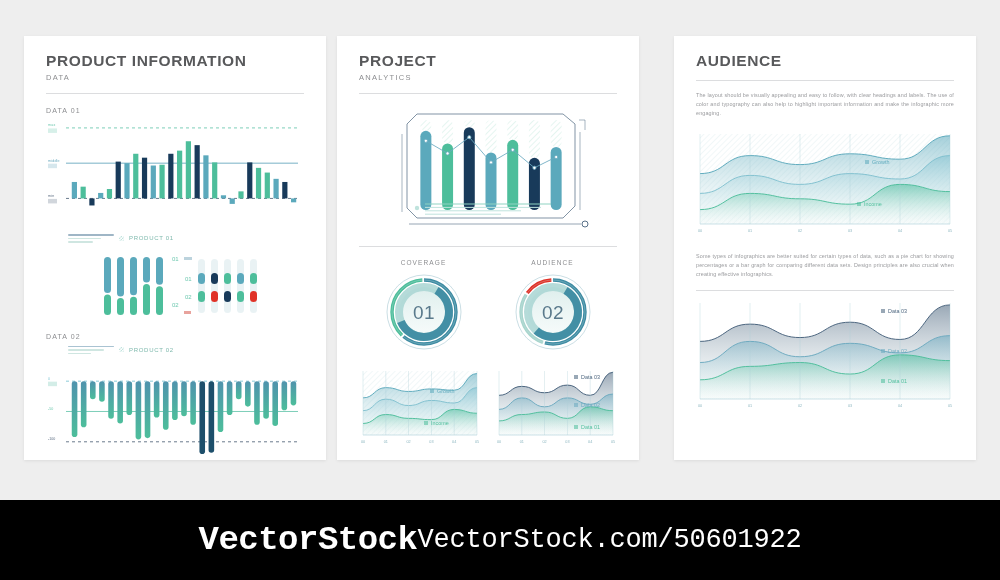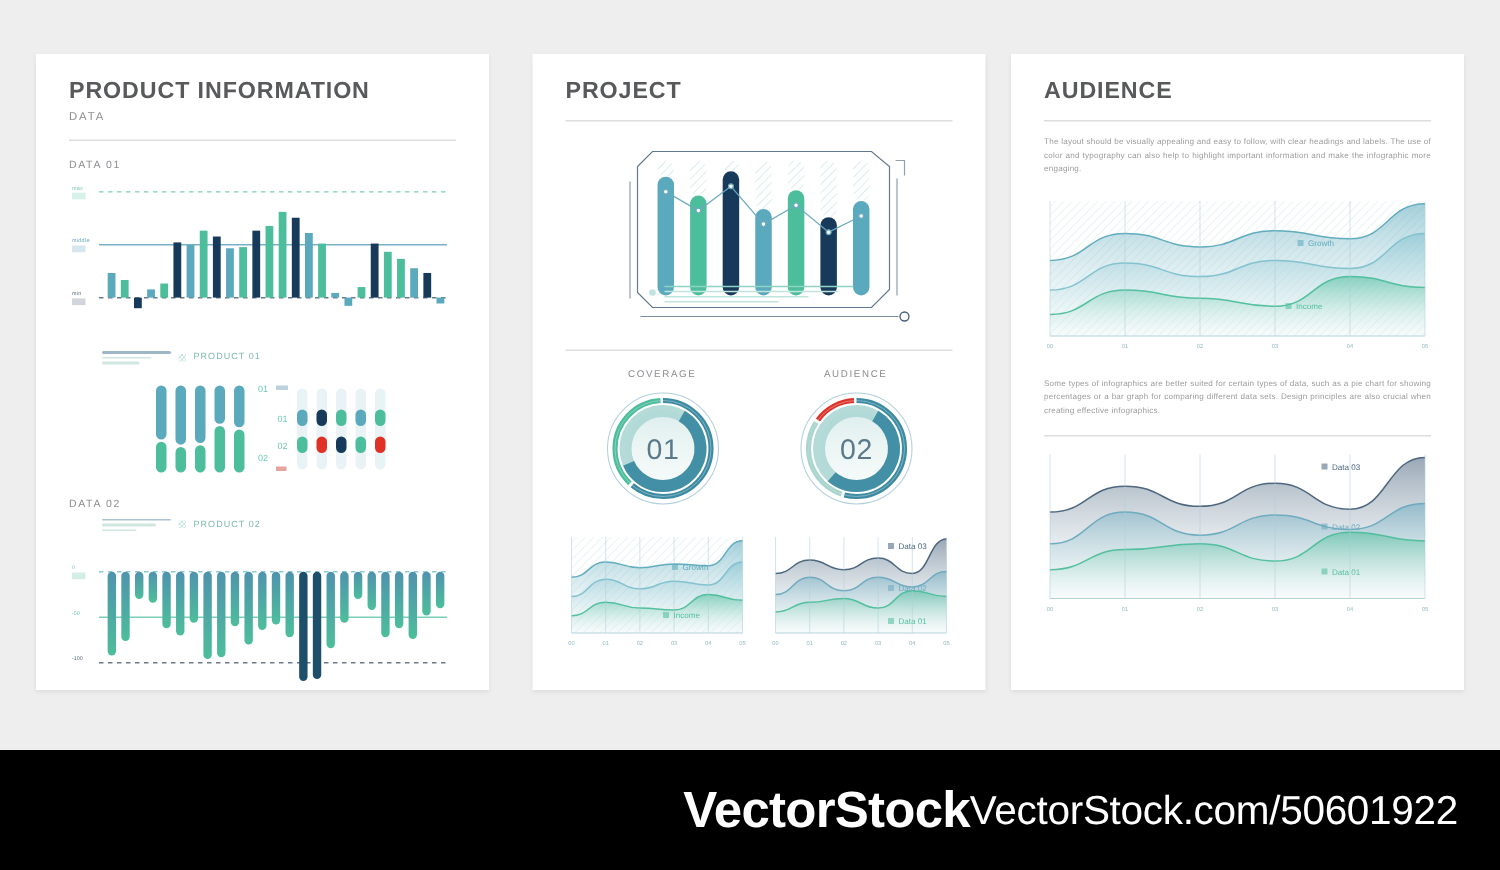--- a/index.html
+++ b/index.html
@@ -18,7 +18,7 @@
     box-shadow: 0 1px 3px rgba(0,0,0,.08);
   }
   #panel-left   { left: 24px; }
-  #panel-mid    { left: 355px; }
+  #panel-mid    { left: 337px; }
   #panel-right  { left: 674px; }
 
   .pad { padding: 16px 22px 0 22px; }

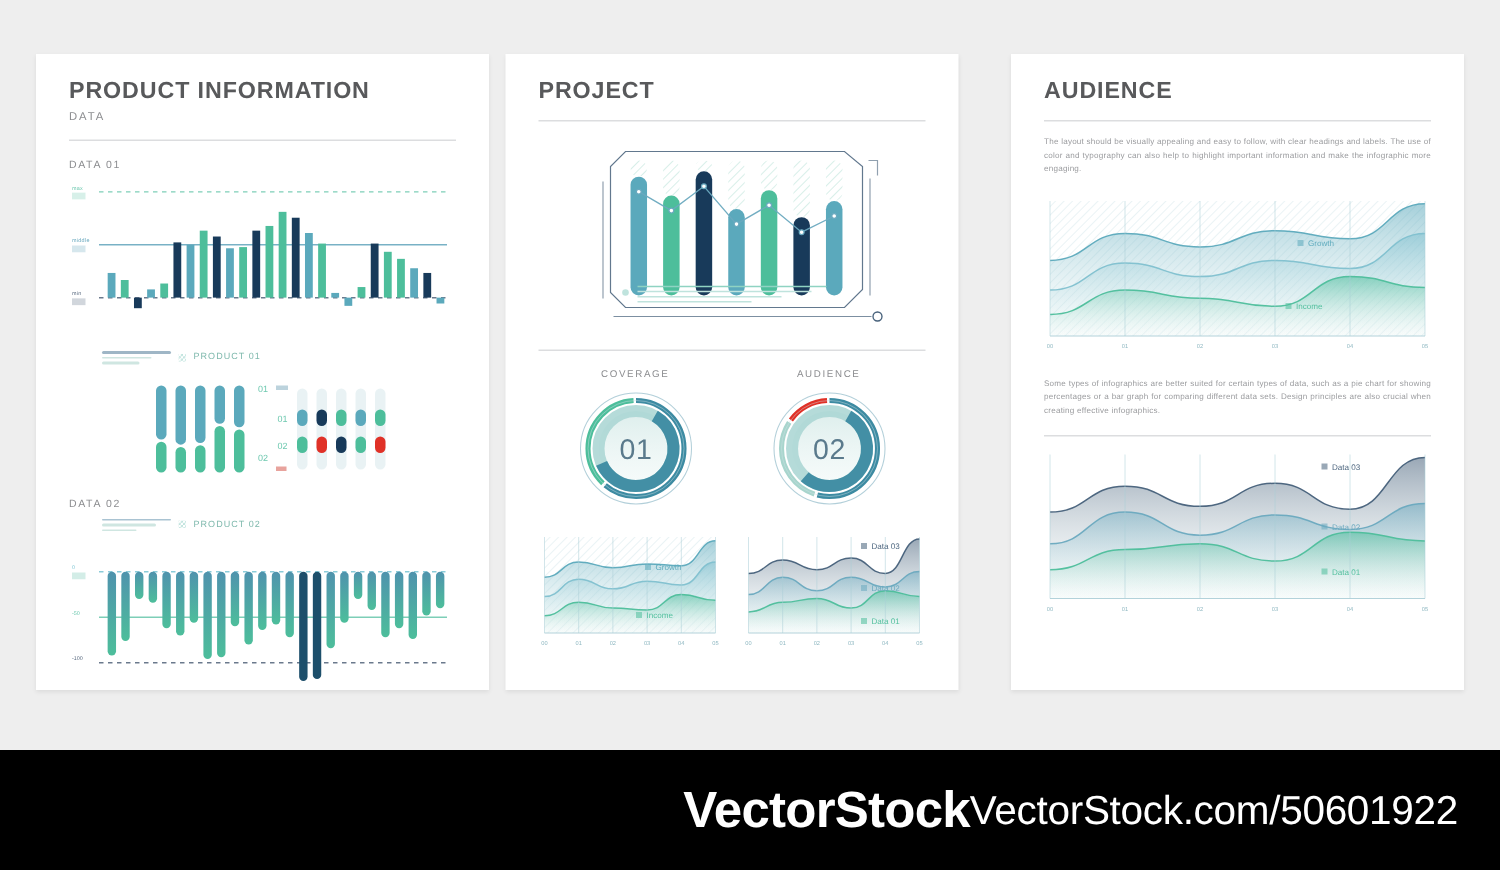--- a/index.html
+++ b/index.html
@@ -229,6 +229,7 @@
   <div class="panel" id="panel-mid">
     <div class="pad">
       <div class="p-title">PROJECT</div>
+      <div class="p-sub">ANALYTICS</div>
       <div class="rule"></div>
 
       <svg class="chart" id="svg-mid-hero" width="258" height="140" viewBox="0 0 258 140" style="margin-top:8px;">

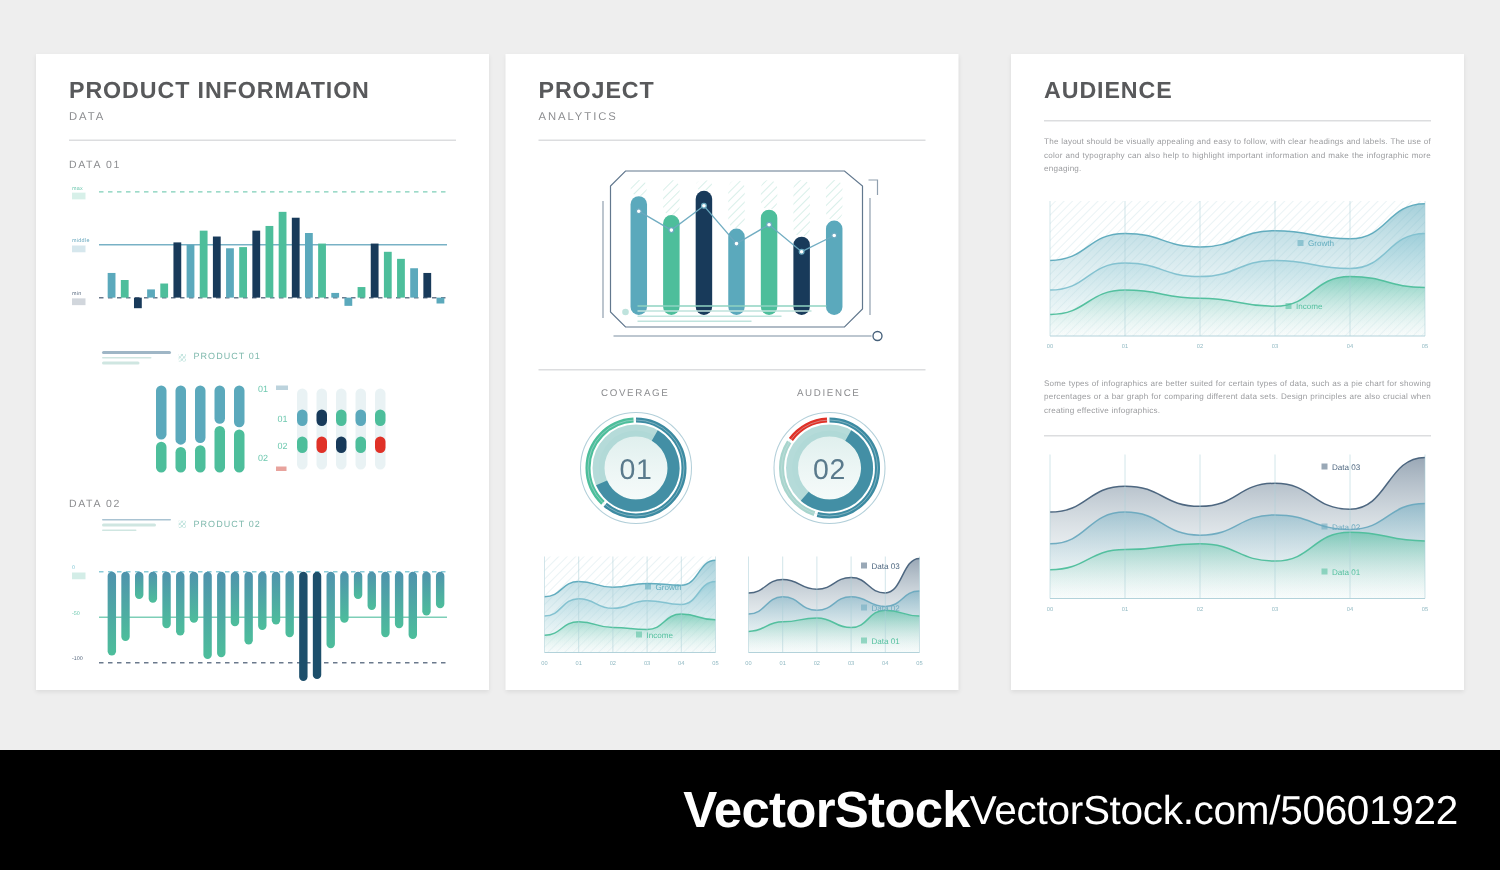--- a/index.html
+++ b/index.html
@@ -71,8 +71,9 @@
   #footer {
     position: absolute; left: 0; bottom: 0; width: 1000px; height: 80px;
     background: #000; color: #fff;
-    display: flex; align-items: center; justify-content: flex-end;
+    display: flex; align-items: center; justify-content: center;
     padding: 0 28px;
+    font-family: Liberation Mono, monospace;
   }
   #footer .brand { font-size: 34px; font-weight: bold; letter-spacing: -0.5px; }
   #footer .url   { font-size: 27px; letter-spacing: -0.2px; }

